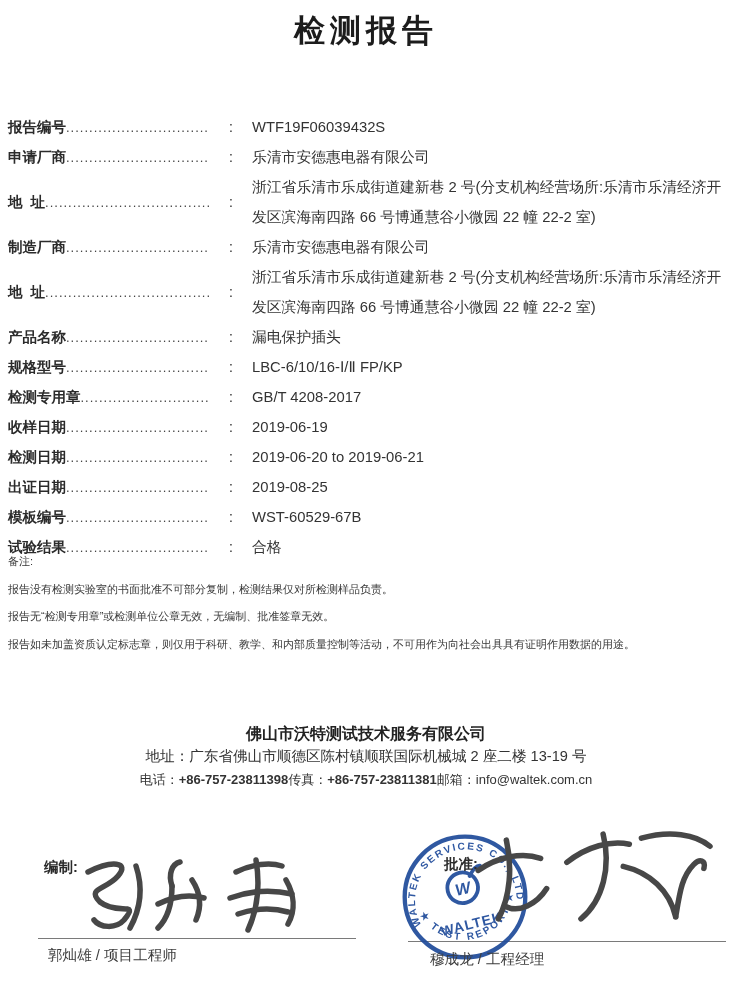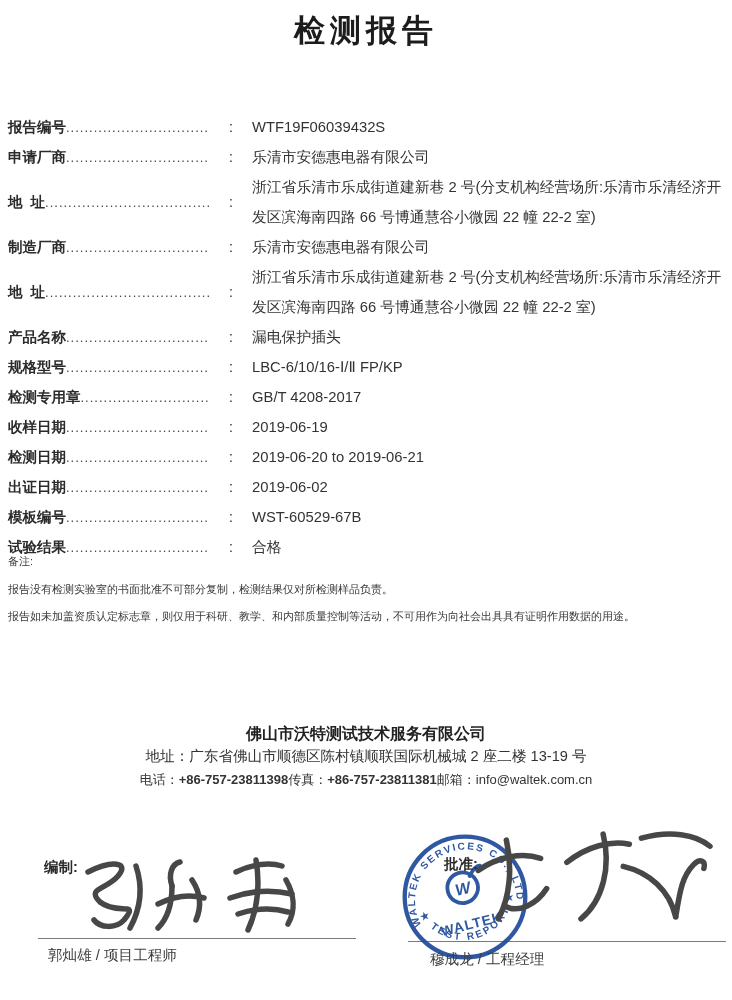--- a/index.html
+++ b/index.html
@@ -115,7 +115,7 @@
     <div class="field-row">
       <div class="field-label"><span>出证日期</span><span class="leader"></span></div>
       <div class="field-colon">:</div>
-      <div class="field-value">2019-06-02</div>
+      <div class="field-value">2019-08-25</div>
     </div>
     <div class="field-row">
       <div class="field-label"><span>模板编号</span><span class="leader"></span></div>

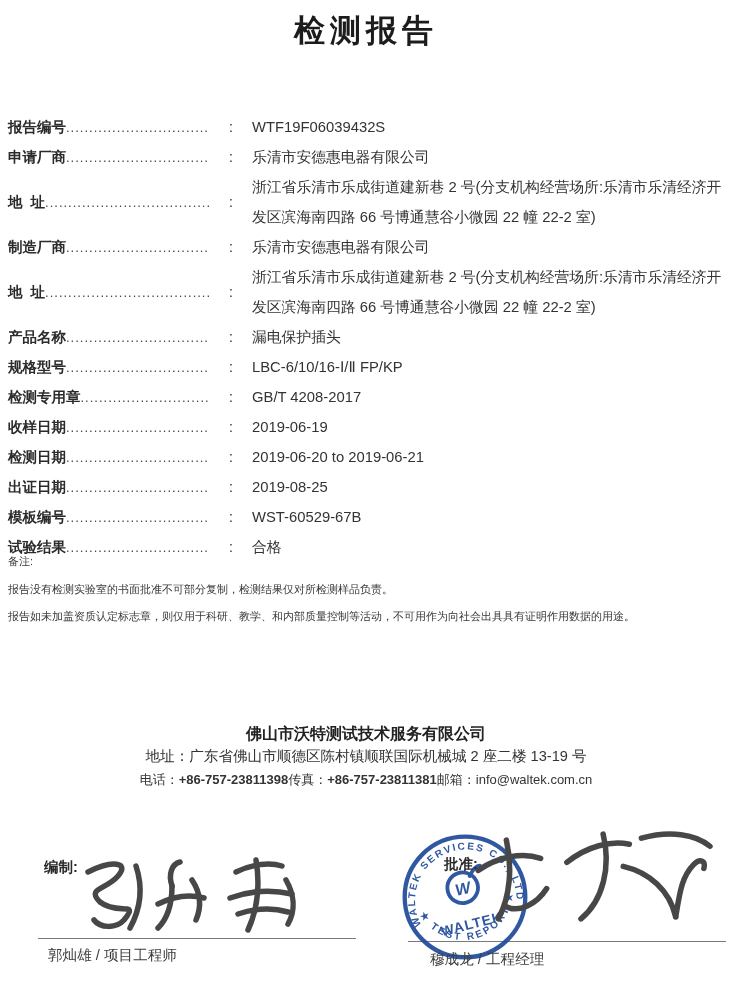--- a/index.html
+++ b/index.html
@@ -132,6 +132,7 @@
   <div class="notes">
     <div>备注:</div>
     <div>报告没有检测实验室的书面批准不可部分复制，检测结果仅对所检测样品负责。</div>
+    <div>报告无“检测专用章”或检测单位公章无效，无编制、批准签章无效。</div>
     <div>报告如未加盖资质认定标志章，则仅用于科研、教学、和内部质量控制等活动，不可用作为向社会出具具有证明作用数据的用途。</div>
   </div>
 

